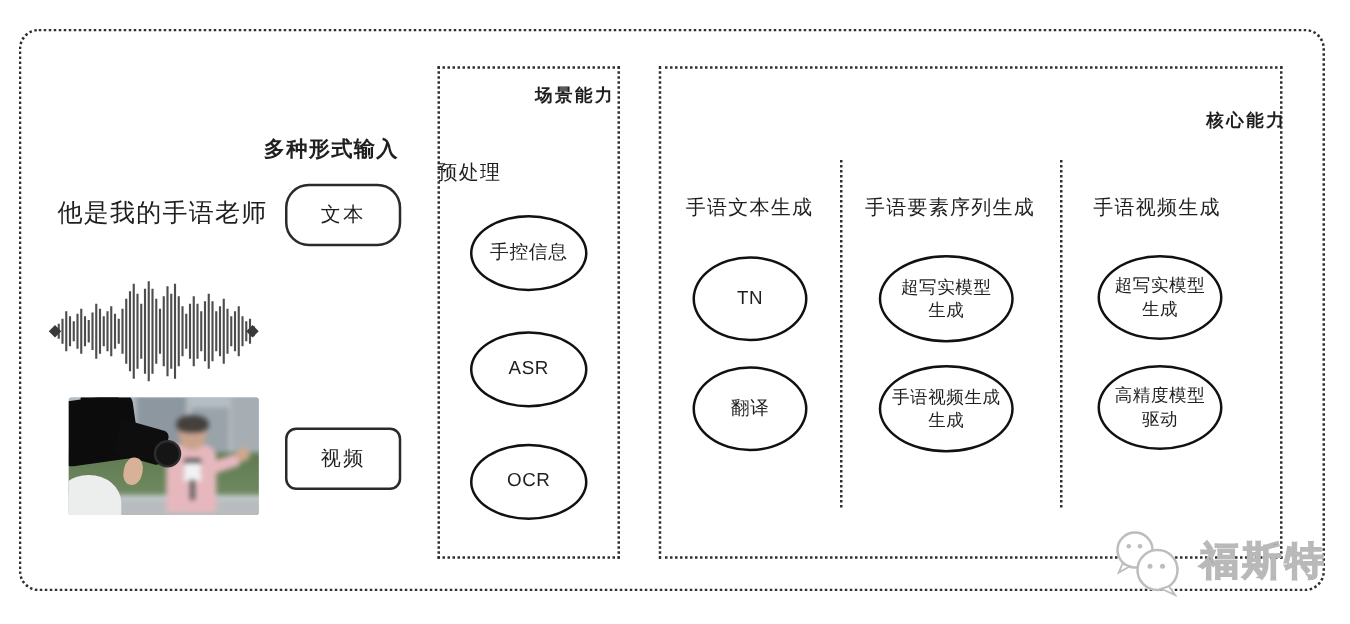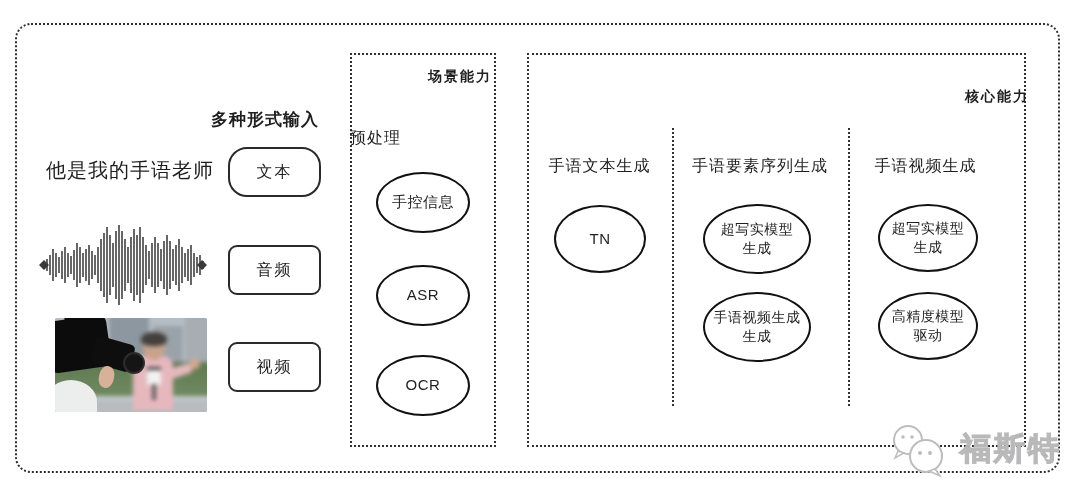--- a/index.html
+++ b/index.html
@@ -103,9 +103,6 @@
   <div class="io-box" style="top:147px;border-radius:19px;">
     <span>文本</span>
   </div>
-  <div class="io-box" style="top:245px;">
-    <span>音频</span>
-  </div>
   <div class="io-box" style="top:342px;align-items:center;">
     <span>视频</span>
   </div>

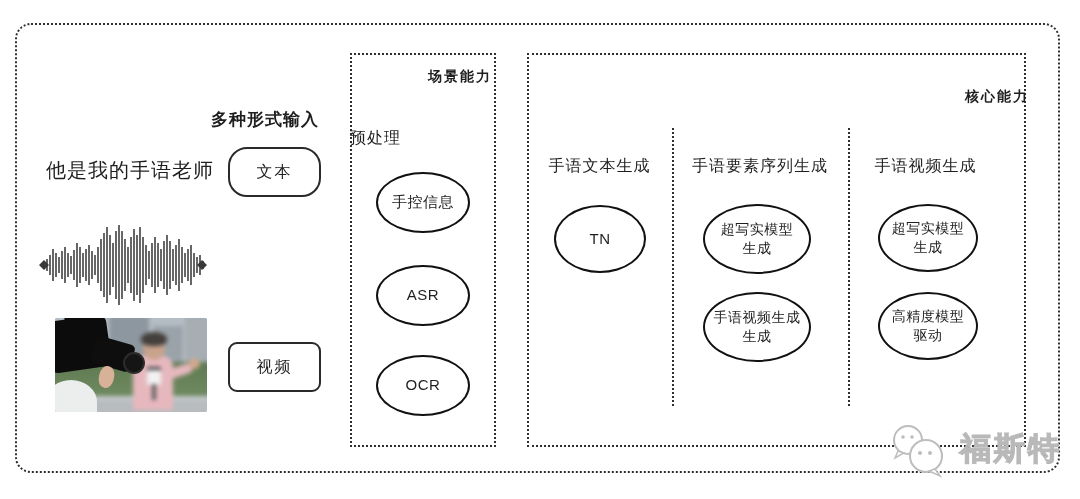--- a/index.html
+++ b/index.html
@@ -124,6 +124,7 @@
   <div class="col-header" style="left:848px;top:156px;width:155px;">手语视频生成</div>
 
   <div class="node node-lg" style="left:554px;top:205px;width:88px;height:64px;">TN</div>
+  <div class="node node-lg" style="left:554px;top:293px;width:88px;height:64px;">翻译</div>
 
   <div class="node" style="left:703px;top:204px;width:104px;height:66px;">超写实模型
 生成</div>

